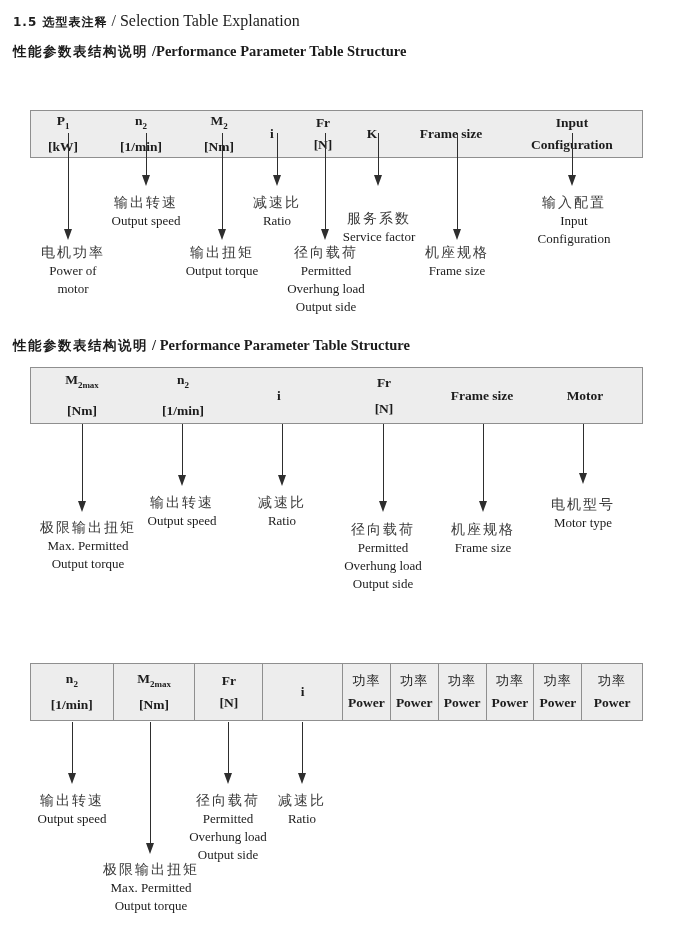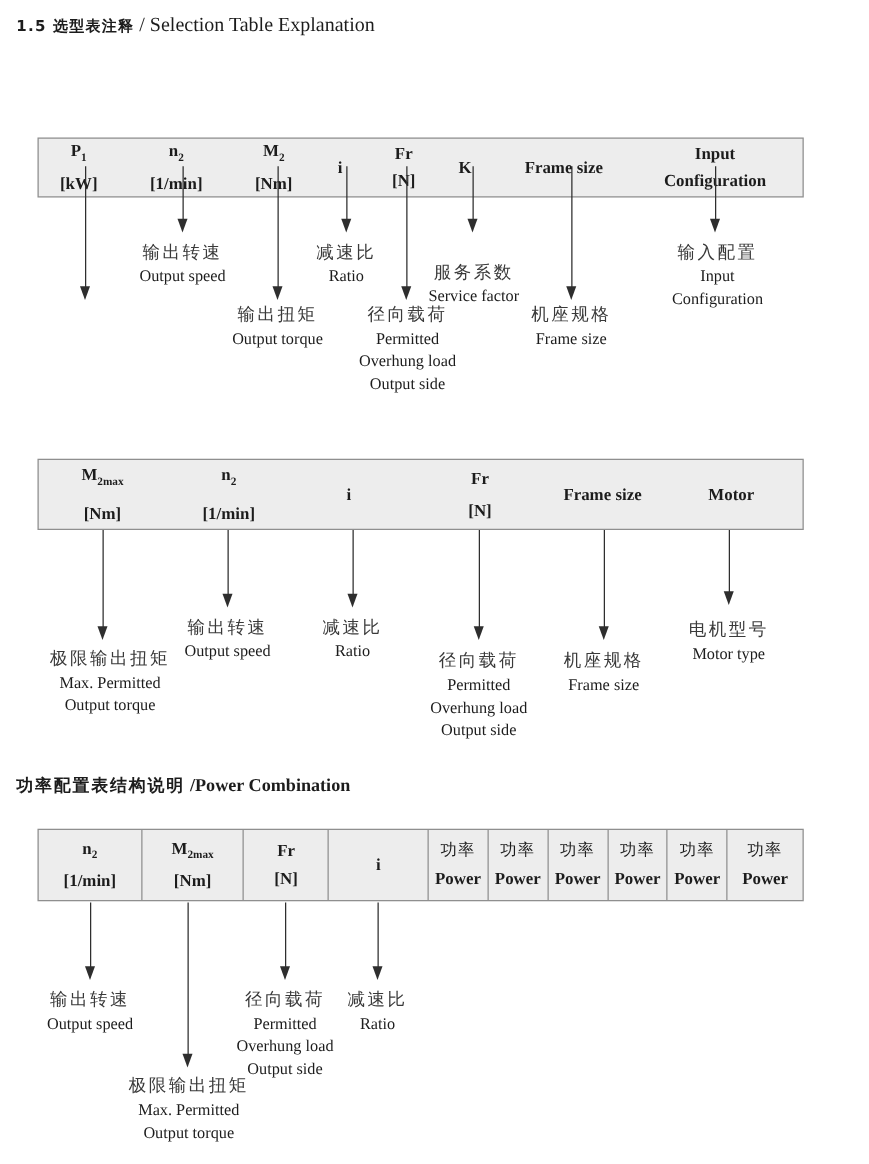--- a/index.html
+++ b/index.html
@@ -45,6 +45,10 @@
     <span class="en">/ Selection Table Explanation</span>
   </div>
 
+  <div class="h2" style="top:42px">
+    <span class="zh">性能参数表结构说明</span>
+    <span class="en">/Performance Parameter Table Structure</span>
+  </div>
 
   <div class="tbl tbl1">
     <div class="cell" style="left:32px">

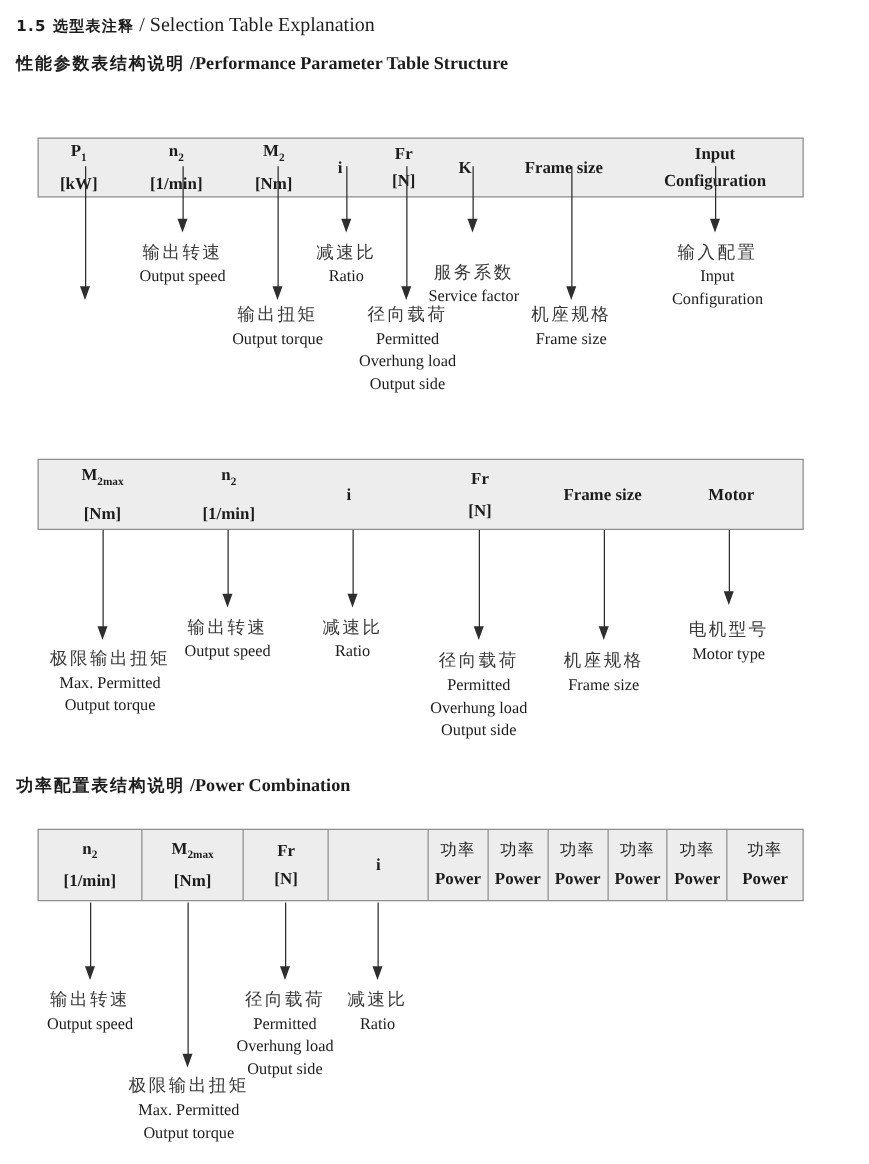--- a/index.html
+++ b/index.html
@@ -115,6 +115,11 @@
       <i class="head"></i>
     </div>
 
+  <div class="lbl" style="left:73px;top:243px">
+    <div class="zh">电机功率</div>
+      <div class="en">Power of</div>
+      <div class="en">motor</div>
+  </div>
   <div class="lbl" style="left:146px;top:193px">
     <div class="zh">输出转速</div>
       <div class="en">Output speed</div>

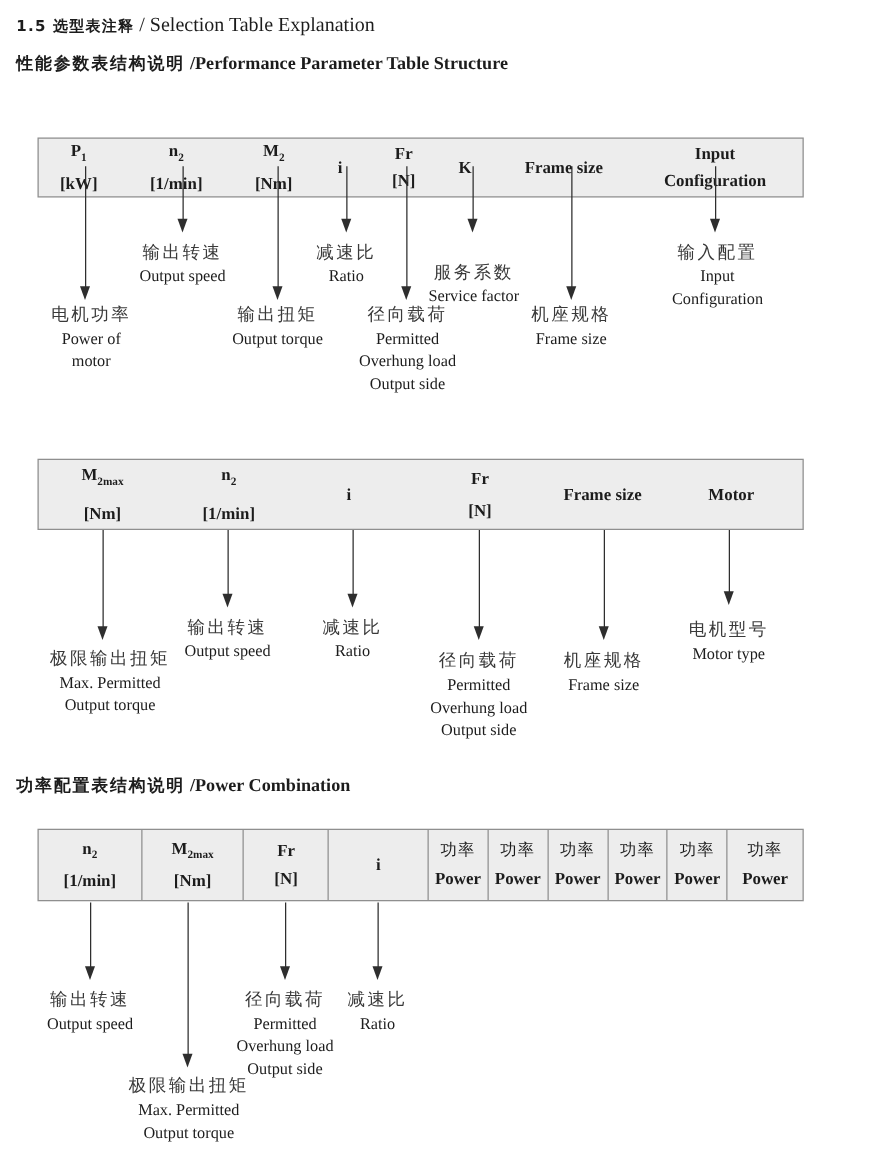--- a/index.html
+++ b/index.html
@@ -152,6 +152,10 @@
       <div class="en">Configuration</div>
   </div>
 
+  <div class="h2" style="top:336px">
+    <span class="zh">性能参数表结构说明</span>
+    <span class="en">/ Performance Parameter Table Structure</span>
+  </div>
 
   <div class="tbl tbl2">
     <div class="cell" style="left:51px">

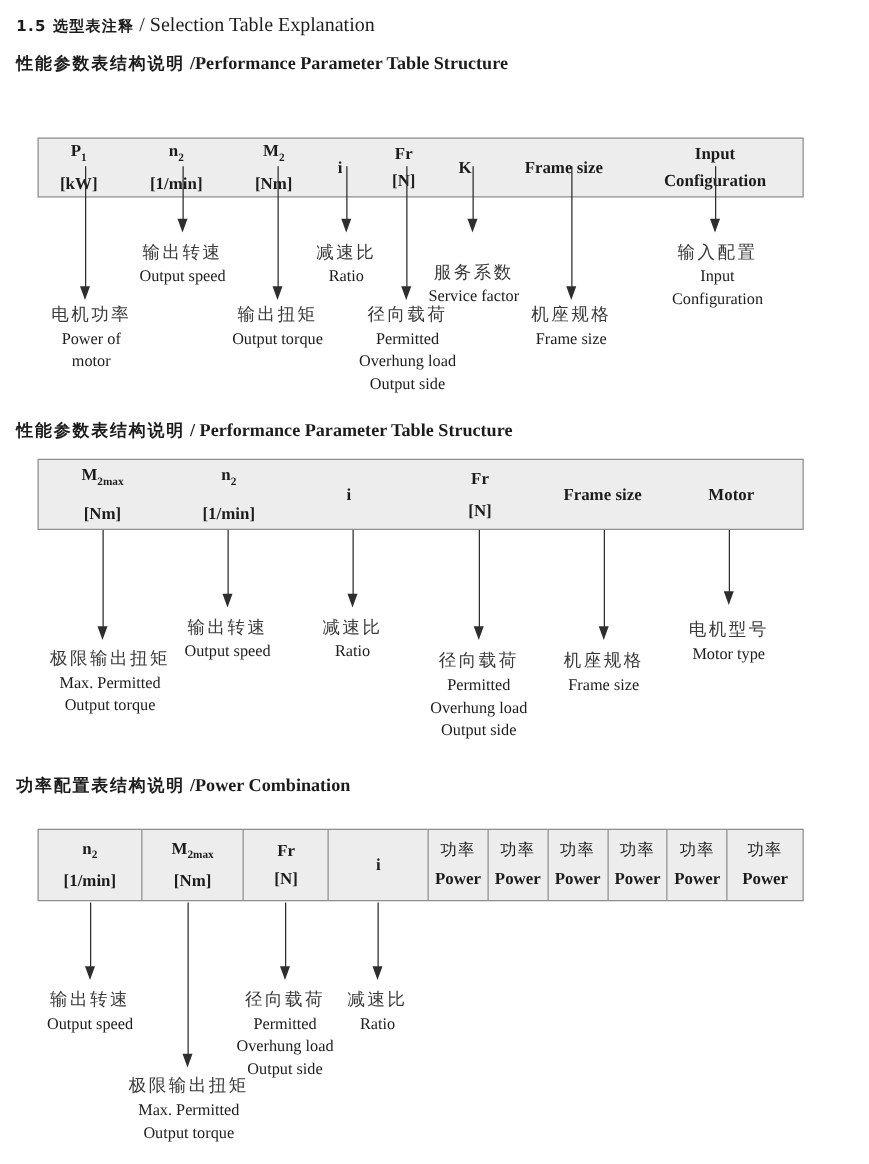--- a/index.html
+++ b/index.html
@@ -234,10 +234,6 @@
       <div class="en">Motor type</div>
   </div>
 
-  <div class="h2" style="top:620px">
-    <span class="zh">功率配置表结构说明</span>
-    <span class="en">/Power Combination</span>
-  </div>
 
   <div class="tbl tbl3">
     <div class="c3" style="width:83px">

